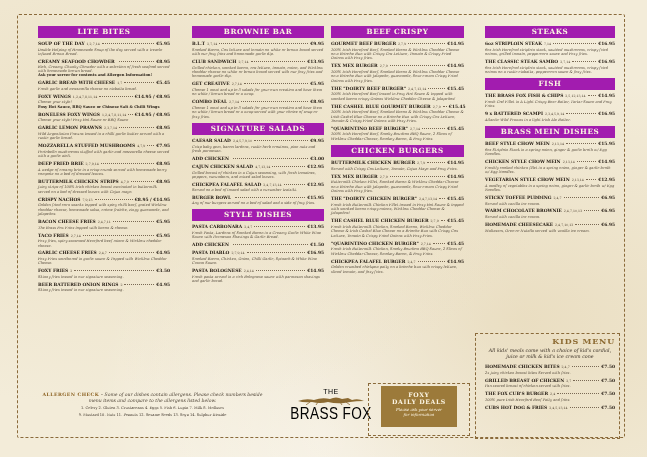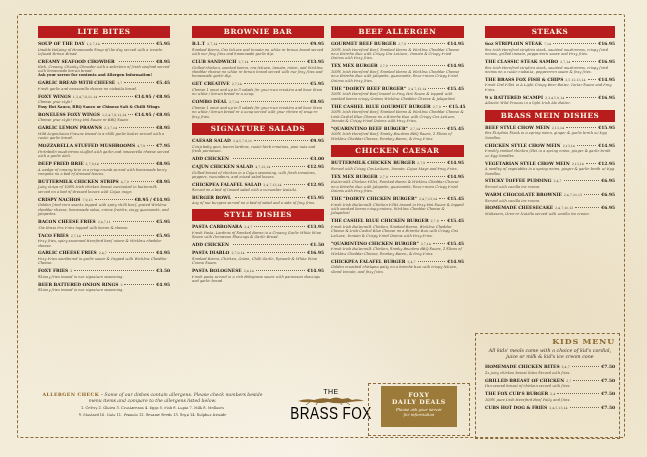--- a/index.html
+++ b/index.html
@@ -24,7 +24,7 @@
   .col3 { left: 331px; width: 133px; }
   .col4 { left: 485px; width: 130px; }
   .band {
-    background: #b91c1c;
+    background: #a21caf;
     color: #fbf4e2;
     font-family: "DejaVu Serif", serif;
     font-weight: bold;

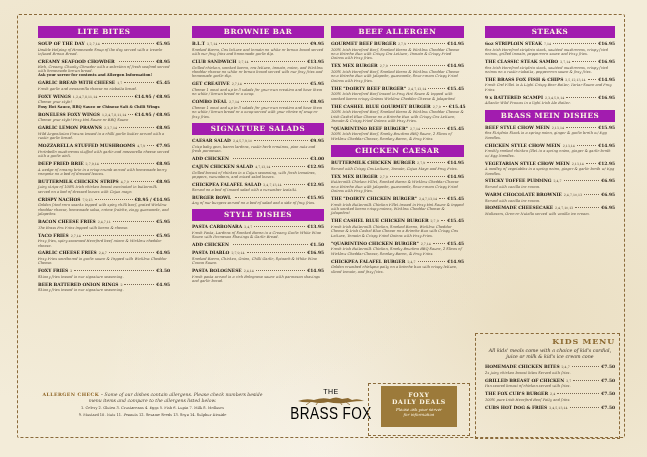--- a/index.html
+++ b/index.html
@@ -345,7 +345,7 @@
 </div>
 
 <div class="col col3">
-  <div class="band">BEEF ALLERGEN</div>
+  <div class="band">BEEF CRISPY</div>
   <div>
       <div class="item">
         <div class="row">

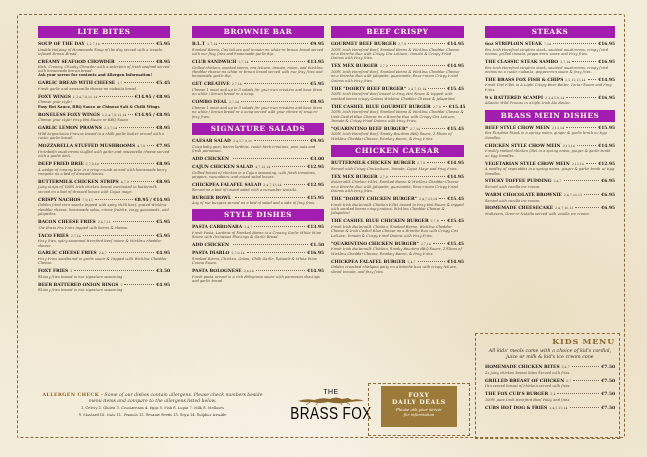--- a/index.html
+++ b/index.html
@@ -474,6 +474,7 @@
         <div class="desc">6oz Irish Hereford striploin steak, sautéed mushrooms, crispy fried onions on a rustic ciabatta, peppercorn sauce &amp; foxy fries.</div>
       </div>
     </div>
+  <div class="band" style="margin-top:4px">FISH</div>
   <div>
       <div class="item">
         <div class="row">

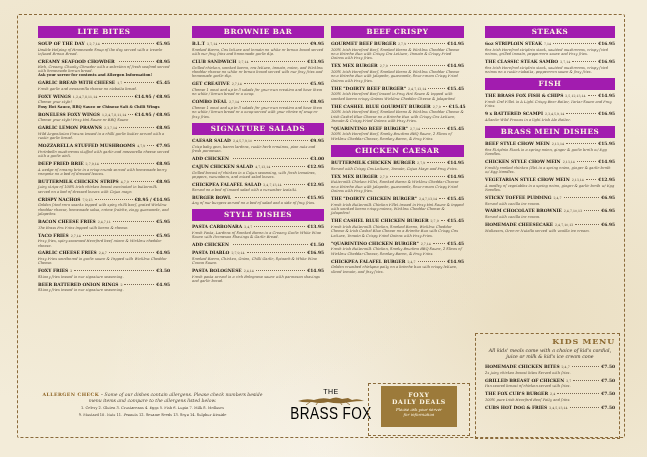--- a/index.html
+++ b/index.html
@@ -393,7 +393,7 @@
         <div class="desc">100% Irish Hereford Beef, Smoky Bourbon BBQ Sauce, 2 Slices of Wicklow Cheddar Cheese, Smokey Bacon, &amp; Foxy Fries.</div>
       </div>
     </div>
-  <div class="band" style="margin-top:4px">CHICKEN CAESAR</div>
+  <div class="band" style="margin-top:4px">CHICKEN BURGERS</div>
   <div>
       <div class="item">
         <div class="row">

